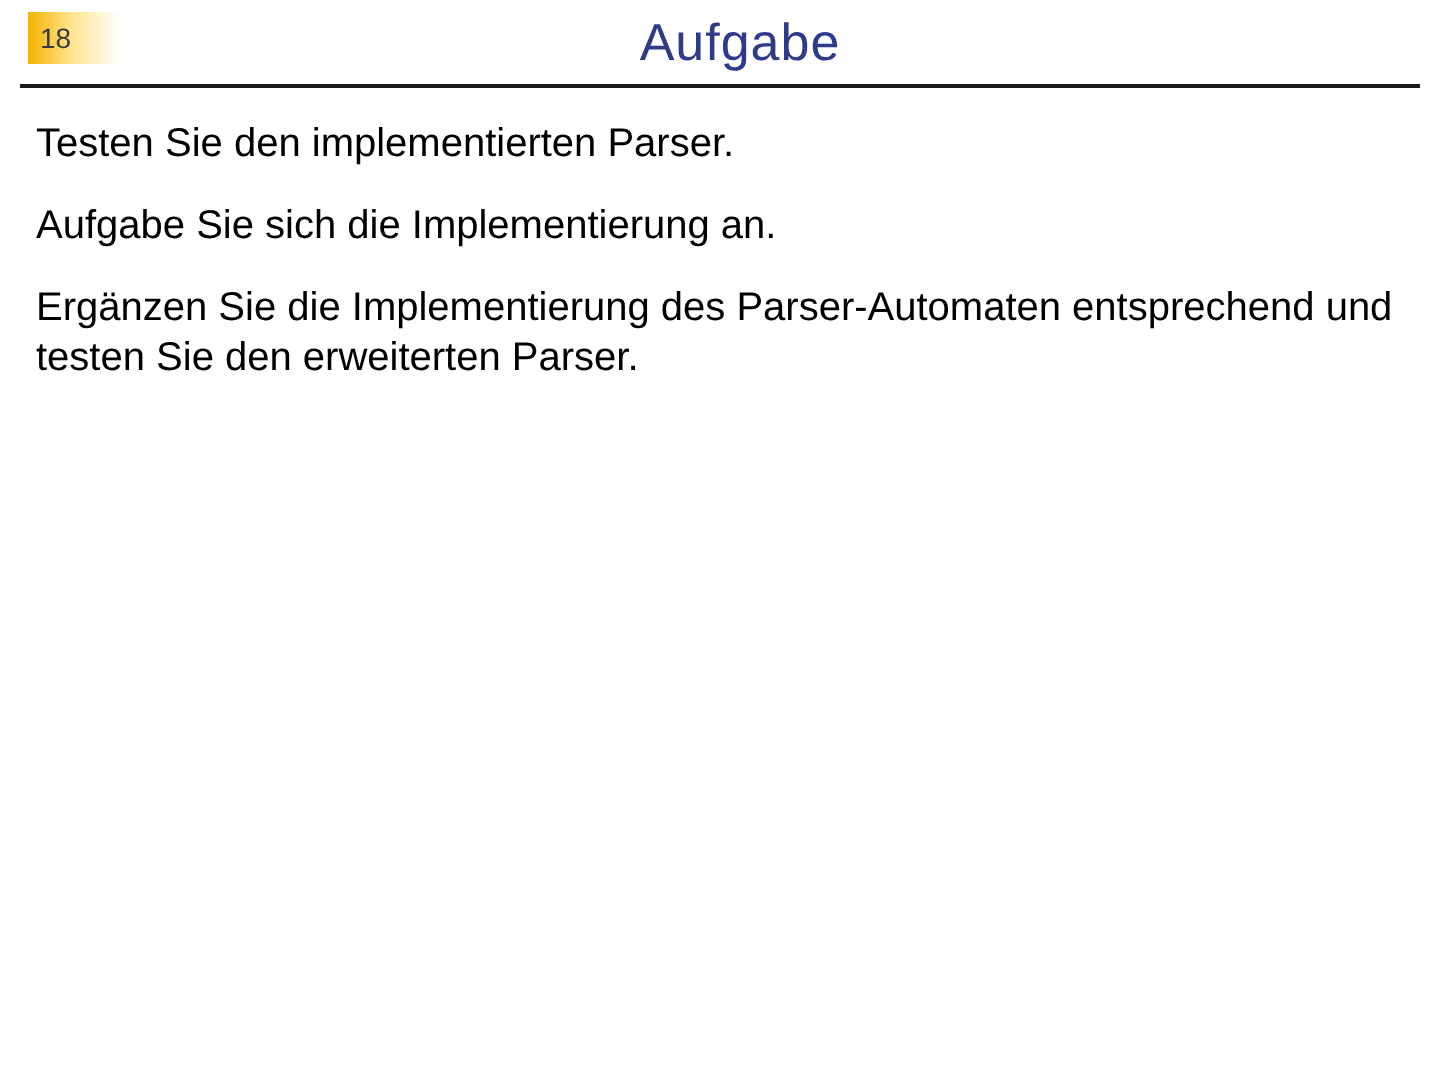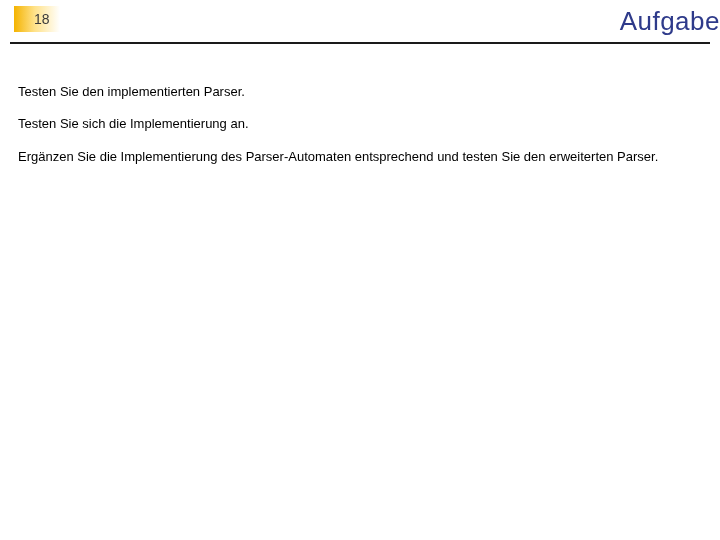--- a/index.html
+++ b/index.html
@@ -31,7 +31,7 @@
     background: linear-gradient(to right, #f4b300 0%, #ffe28a 45%, #ffffff 100%);
     display: flex;
     align-items: center;
-    padding-left: 20px;
+    padding-left: 6px;
     box-sizing: border-box;
     font-size: 14px;
     color: #3a3a3a;

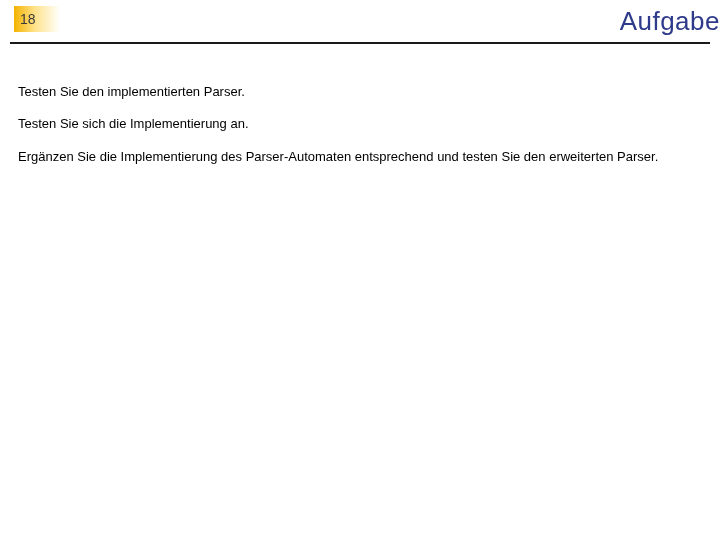--- a/index.html
+++ b/index.html
@@ -39,7 +39,7 @@
   .title-wrap {
     flex: 1;
     display: flex;
-    justify-content: flex-end;
+    justify-content: center;
     align-items: center;
   }
   .title {

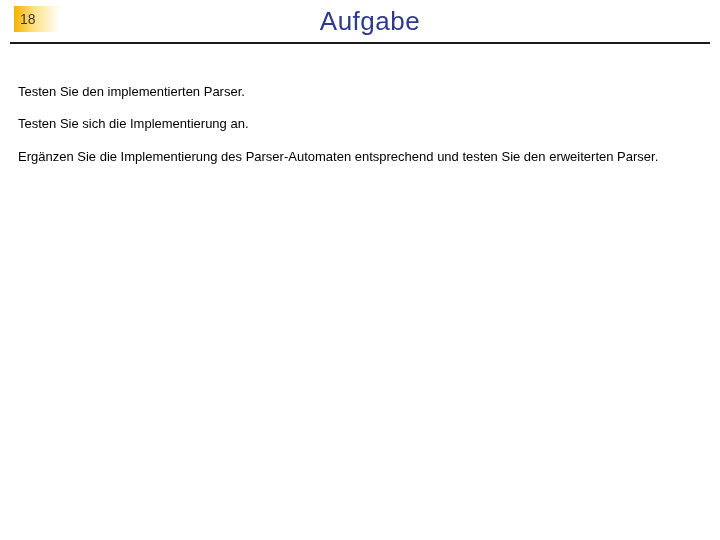--- a/index.html
+++ b/index.html
@@ -56,9 +56,8 @@
   }
   .content {
     padding: 16px 18px 0 18px;
-    font-size: 13px;
+    font-size: 20px;
     line-height: 1.25;
-    margin-top: 24px;
   }
   .content p {
     margin: 0 0 16px 0;

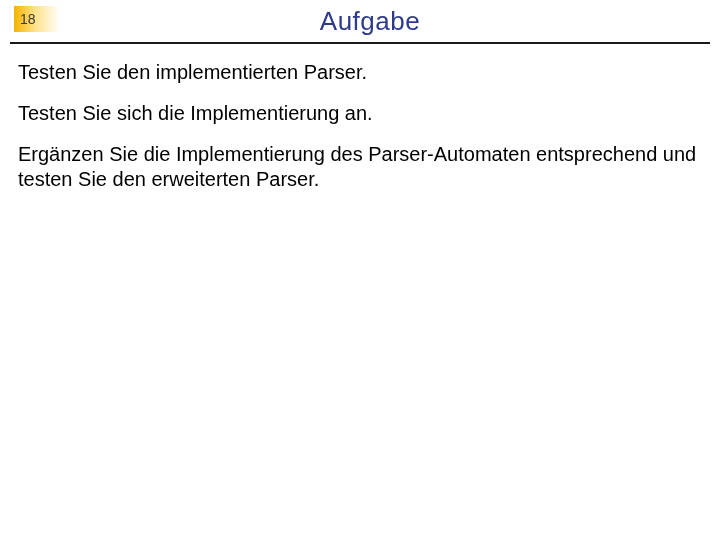--- a/index.html
+++ b/index.html
@@ -81,7 +81,7 @@
 
   <div class="content">
     <p>Testen Sie den implementierten Parser.</p>
-    <p>Testen Sie sich die Implementierung an.</p>
+    <p>Aufgabe Sie sich die Implementierung an.</p>
     <p>Ergänzen Sie die Implementierung des Parser-Automaten entsprechend und testen Sie den erweiterten Parser.</p>
   </div>
 

